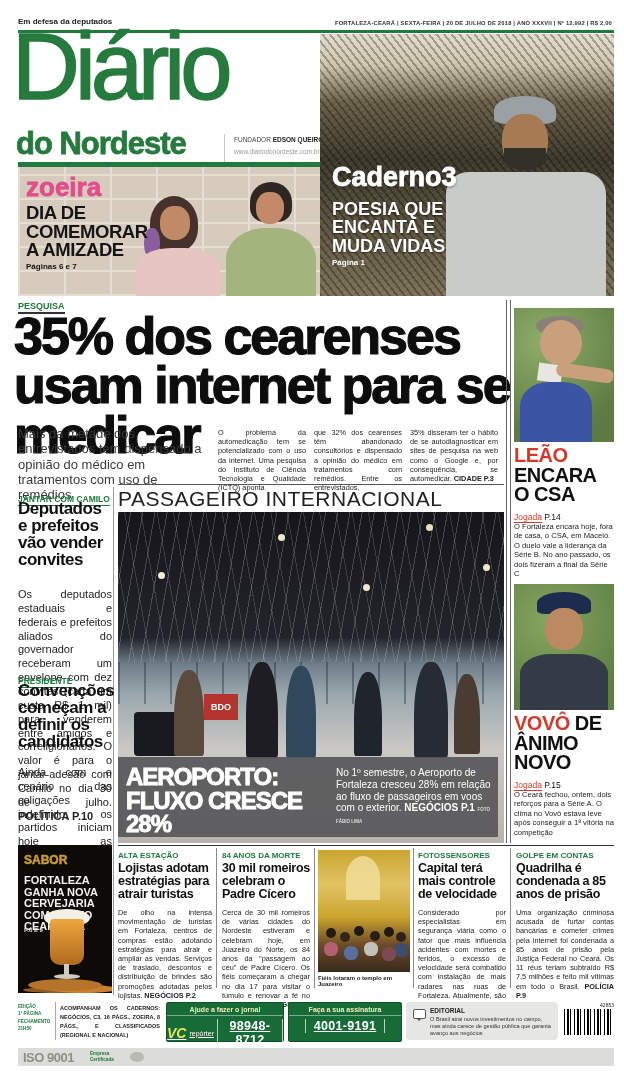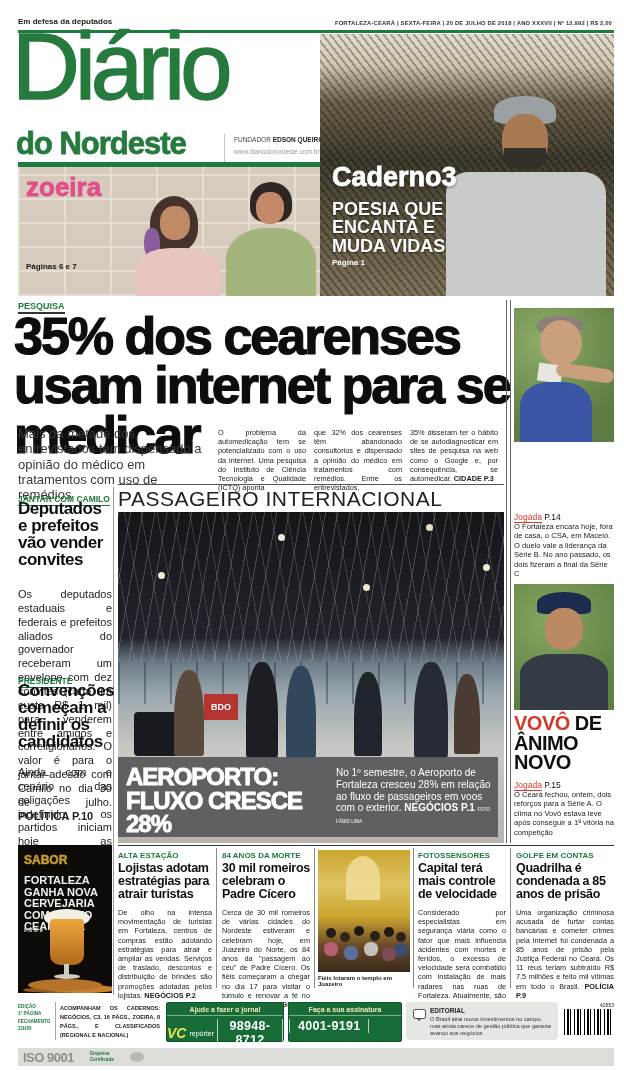--- a/index.html
+++ b/index.html
@@ -225,6 +225,7 @@
     </div>
   </div>
   <div class="abs z-brand">zoeira</div>
+  <div class="abs z-headline">DIA DE COMEMORAR A AMIZADE</div>
   <div class="abs z-pages">Páginas 6 e 7</div>
 
   <div class="abs lead-kicker">PESQUISA</div>

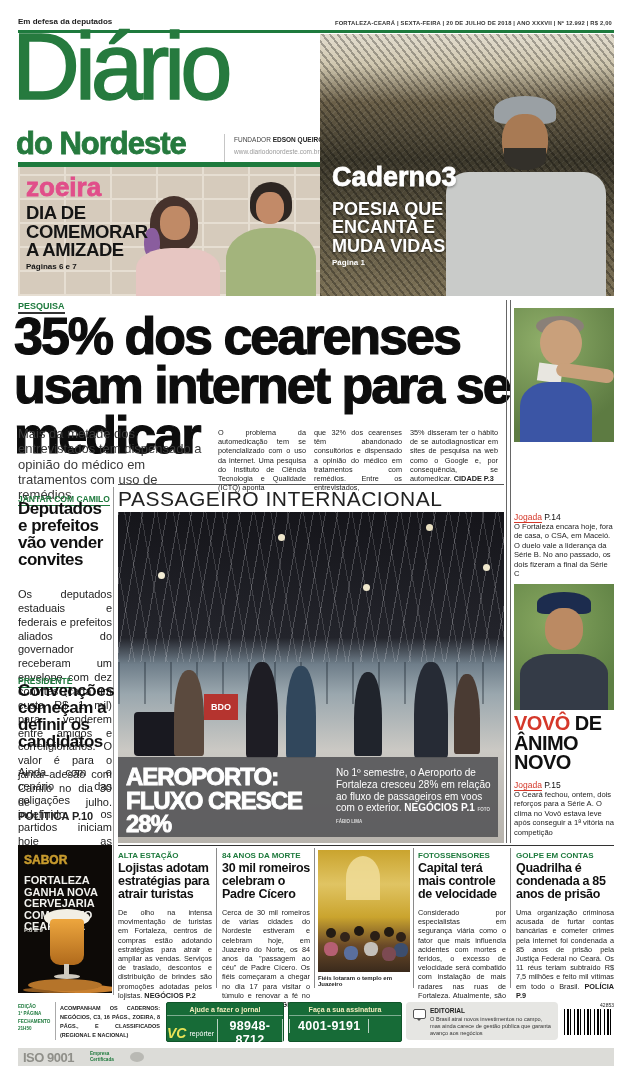--- a/index.html
+++ b/index.html
@@ -297,6 +297,9 @@
     <div class="lp-arm"></div>
     <div class="lp-vest"></div>
   </div>
+  <div class="abs rr rr-head l-head">
+    <span class="rr-accent">LEÃO </span><span>ENCARA O CSA</span>
+  </div>
   <div class="abs rr rr-kick l-kick">
     <span class="jb">Jogada</span><span> P.14</span>
   </div>

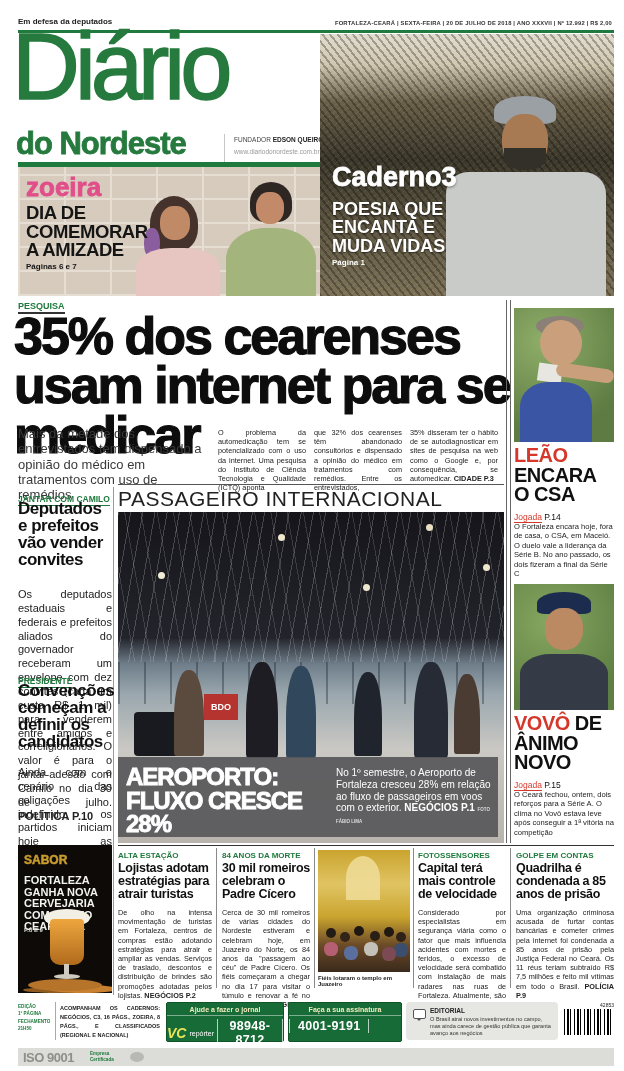--- a/index.html
+++ b/index.html
@@ -161,7 +161,7 @@
   .gbox{top:1002px;height:38px;background:#176b37;border:1px solid #0f5429;border-radius:2px;color:#fff;text-align:center;}
   .g1{left:166px;width:116px;} .g2{left:288px;width:112px;}
   .g-label{display:block;margin-top:3px;font-size:7px;font-weight:bold;color:#f3edbe;border-bottom:1px solid rgba(255,255,255,.45);padding-bottom:2px;}
-  .g-row{display:flex;align-items:center;gap:3px;margin-top:3px;}
+  .g-row{display:flex;align-items:center;justify-content:center;gap:3px;margin-top:3px;text-decoration:underline;}
   .vc-a{font-size:14px;font-weight:bold;font-style:italic;color:#e9e457;}
   .vc-b{font-size:7px;color:#fff;}
   .g-phone{font-size:12.5px;font-weight:bold;color:#fff;letter-spacing:.3px;}

